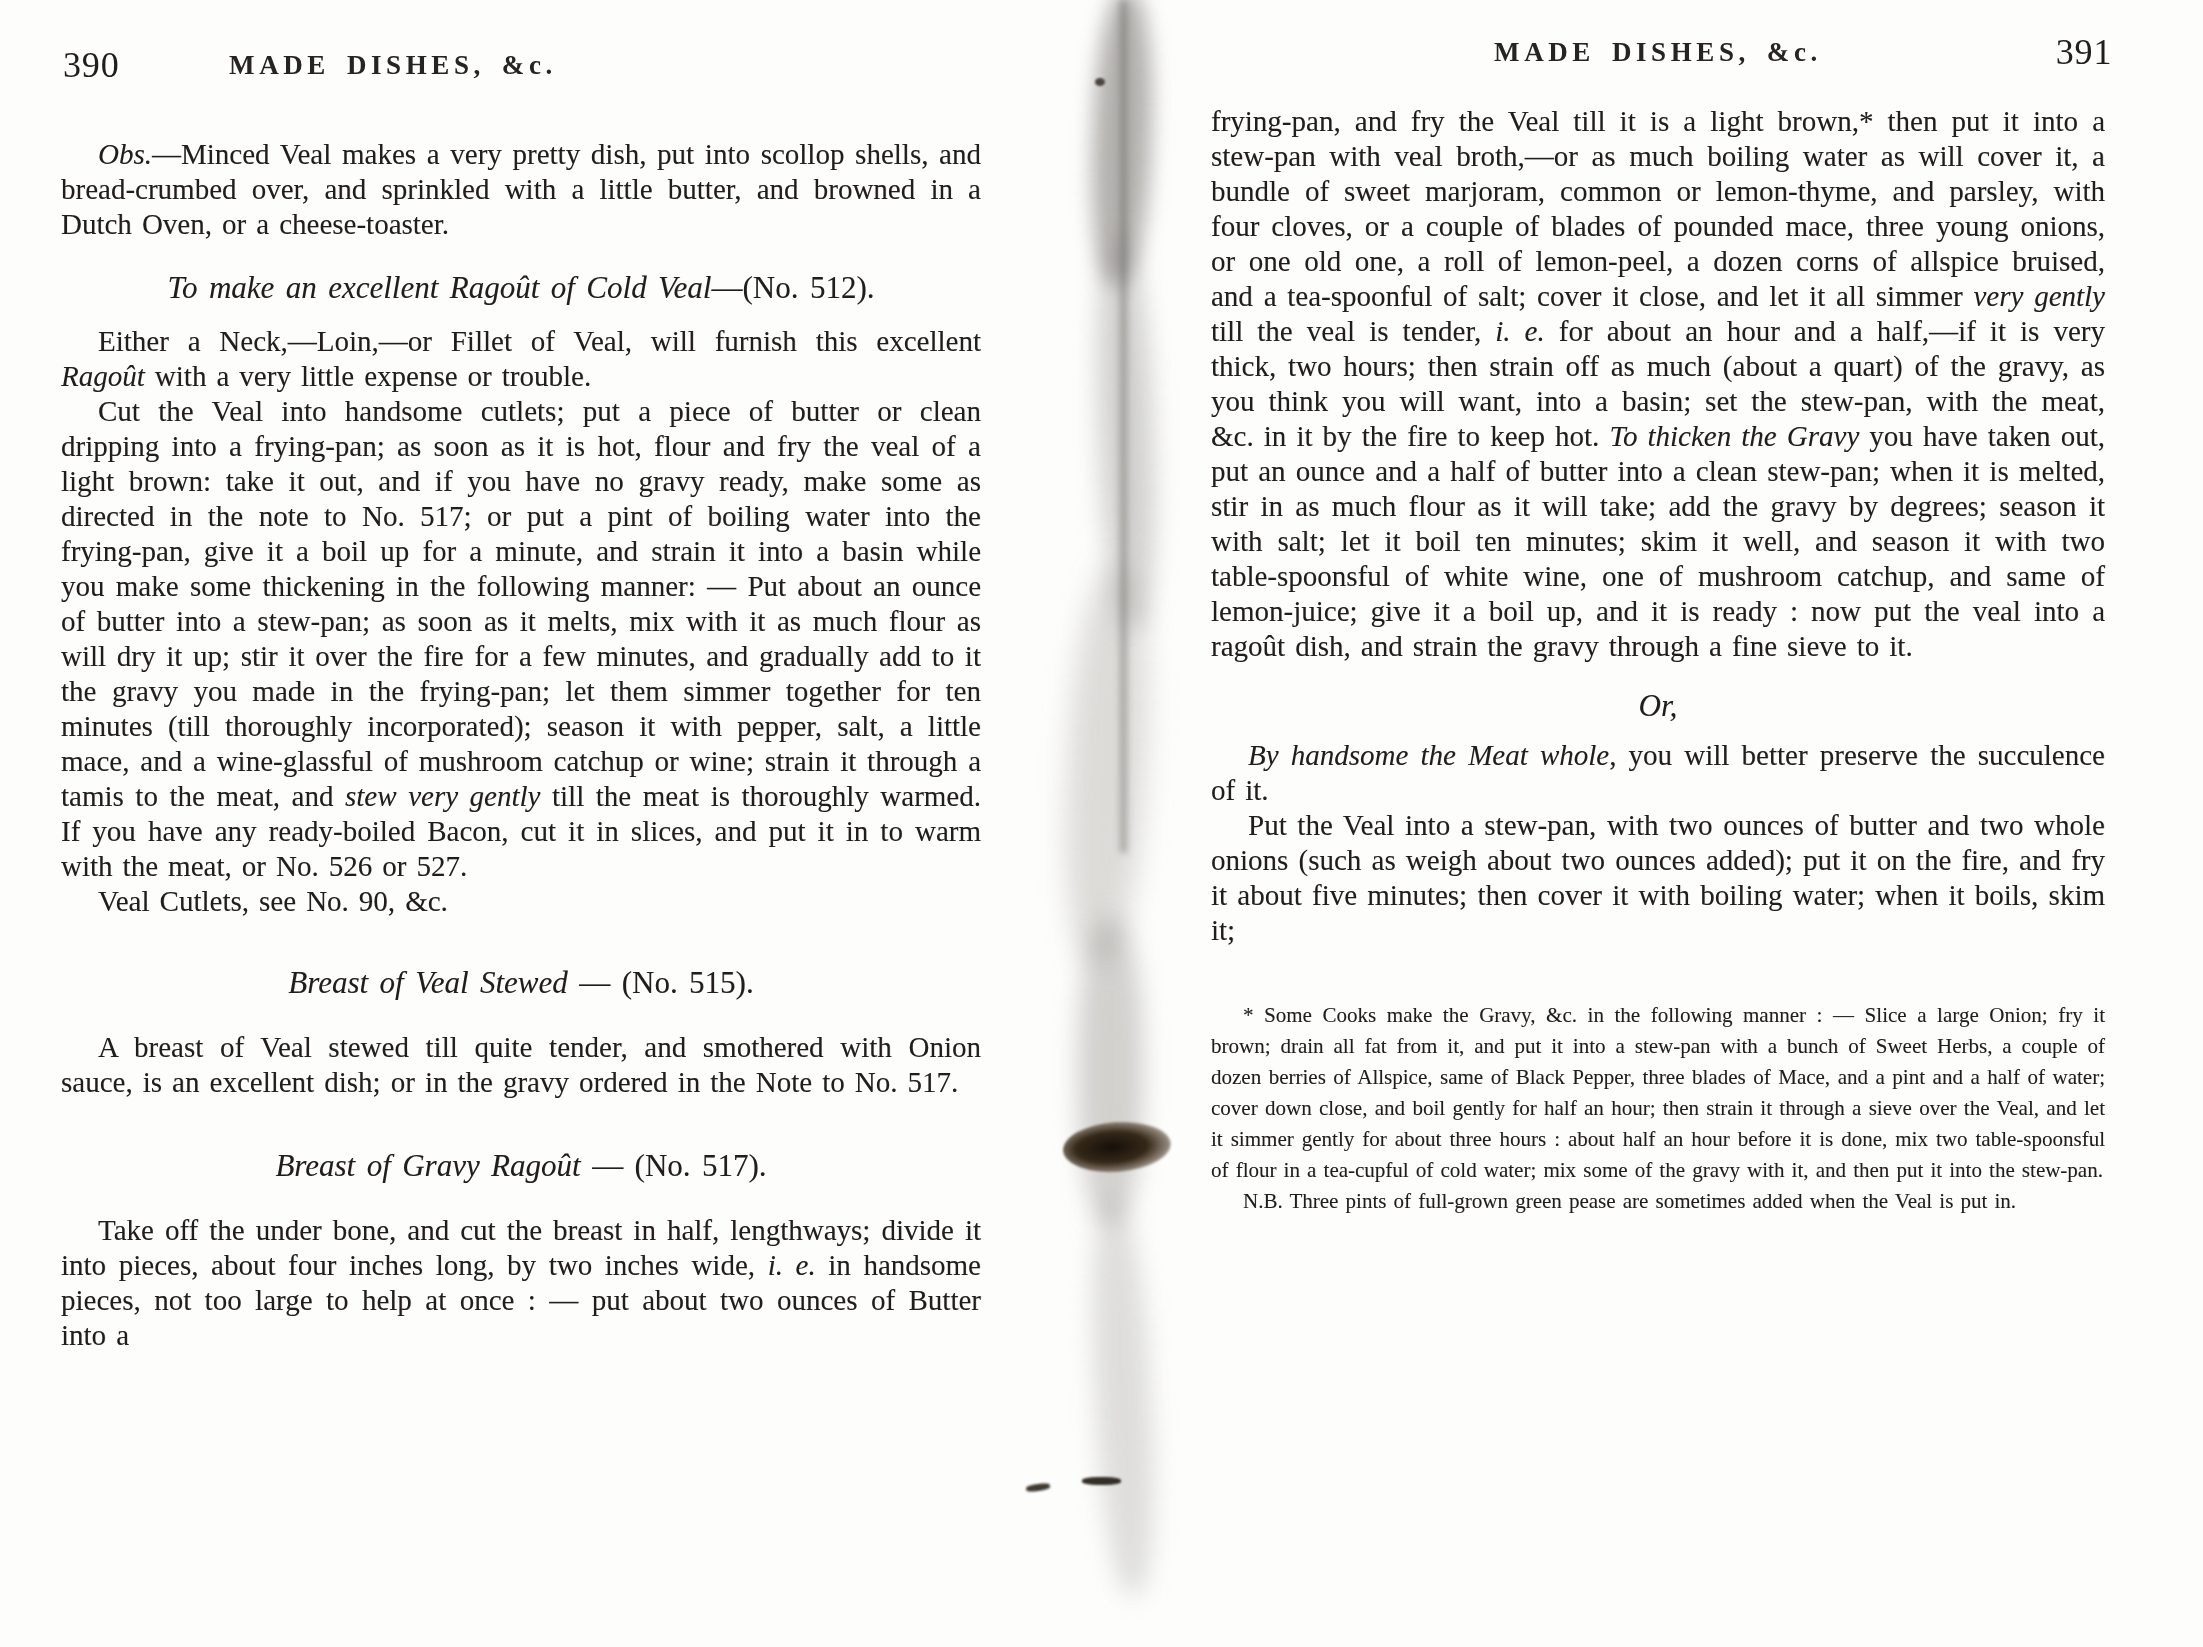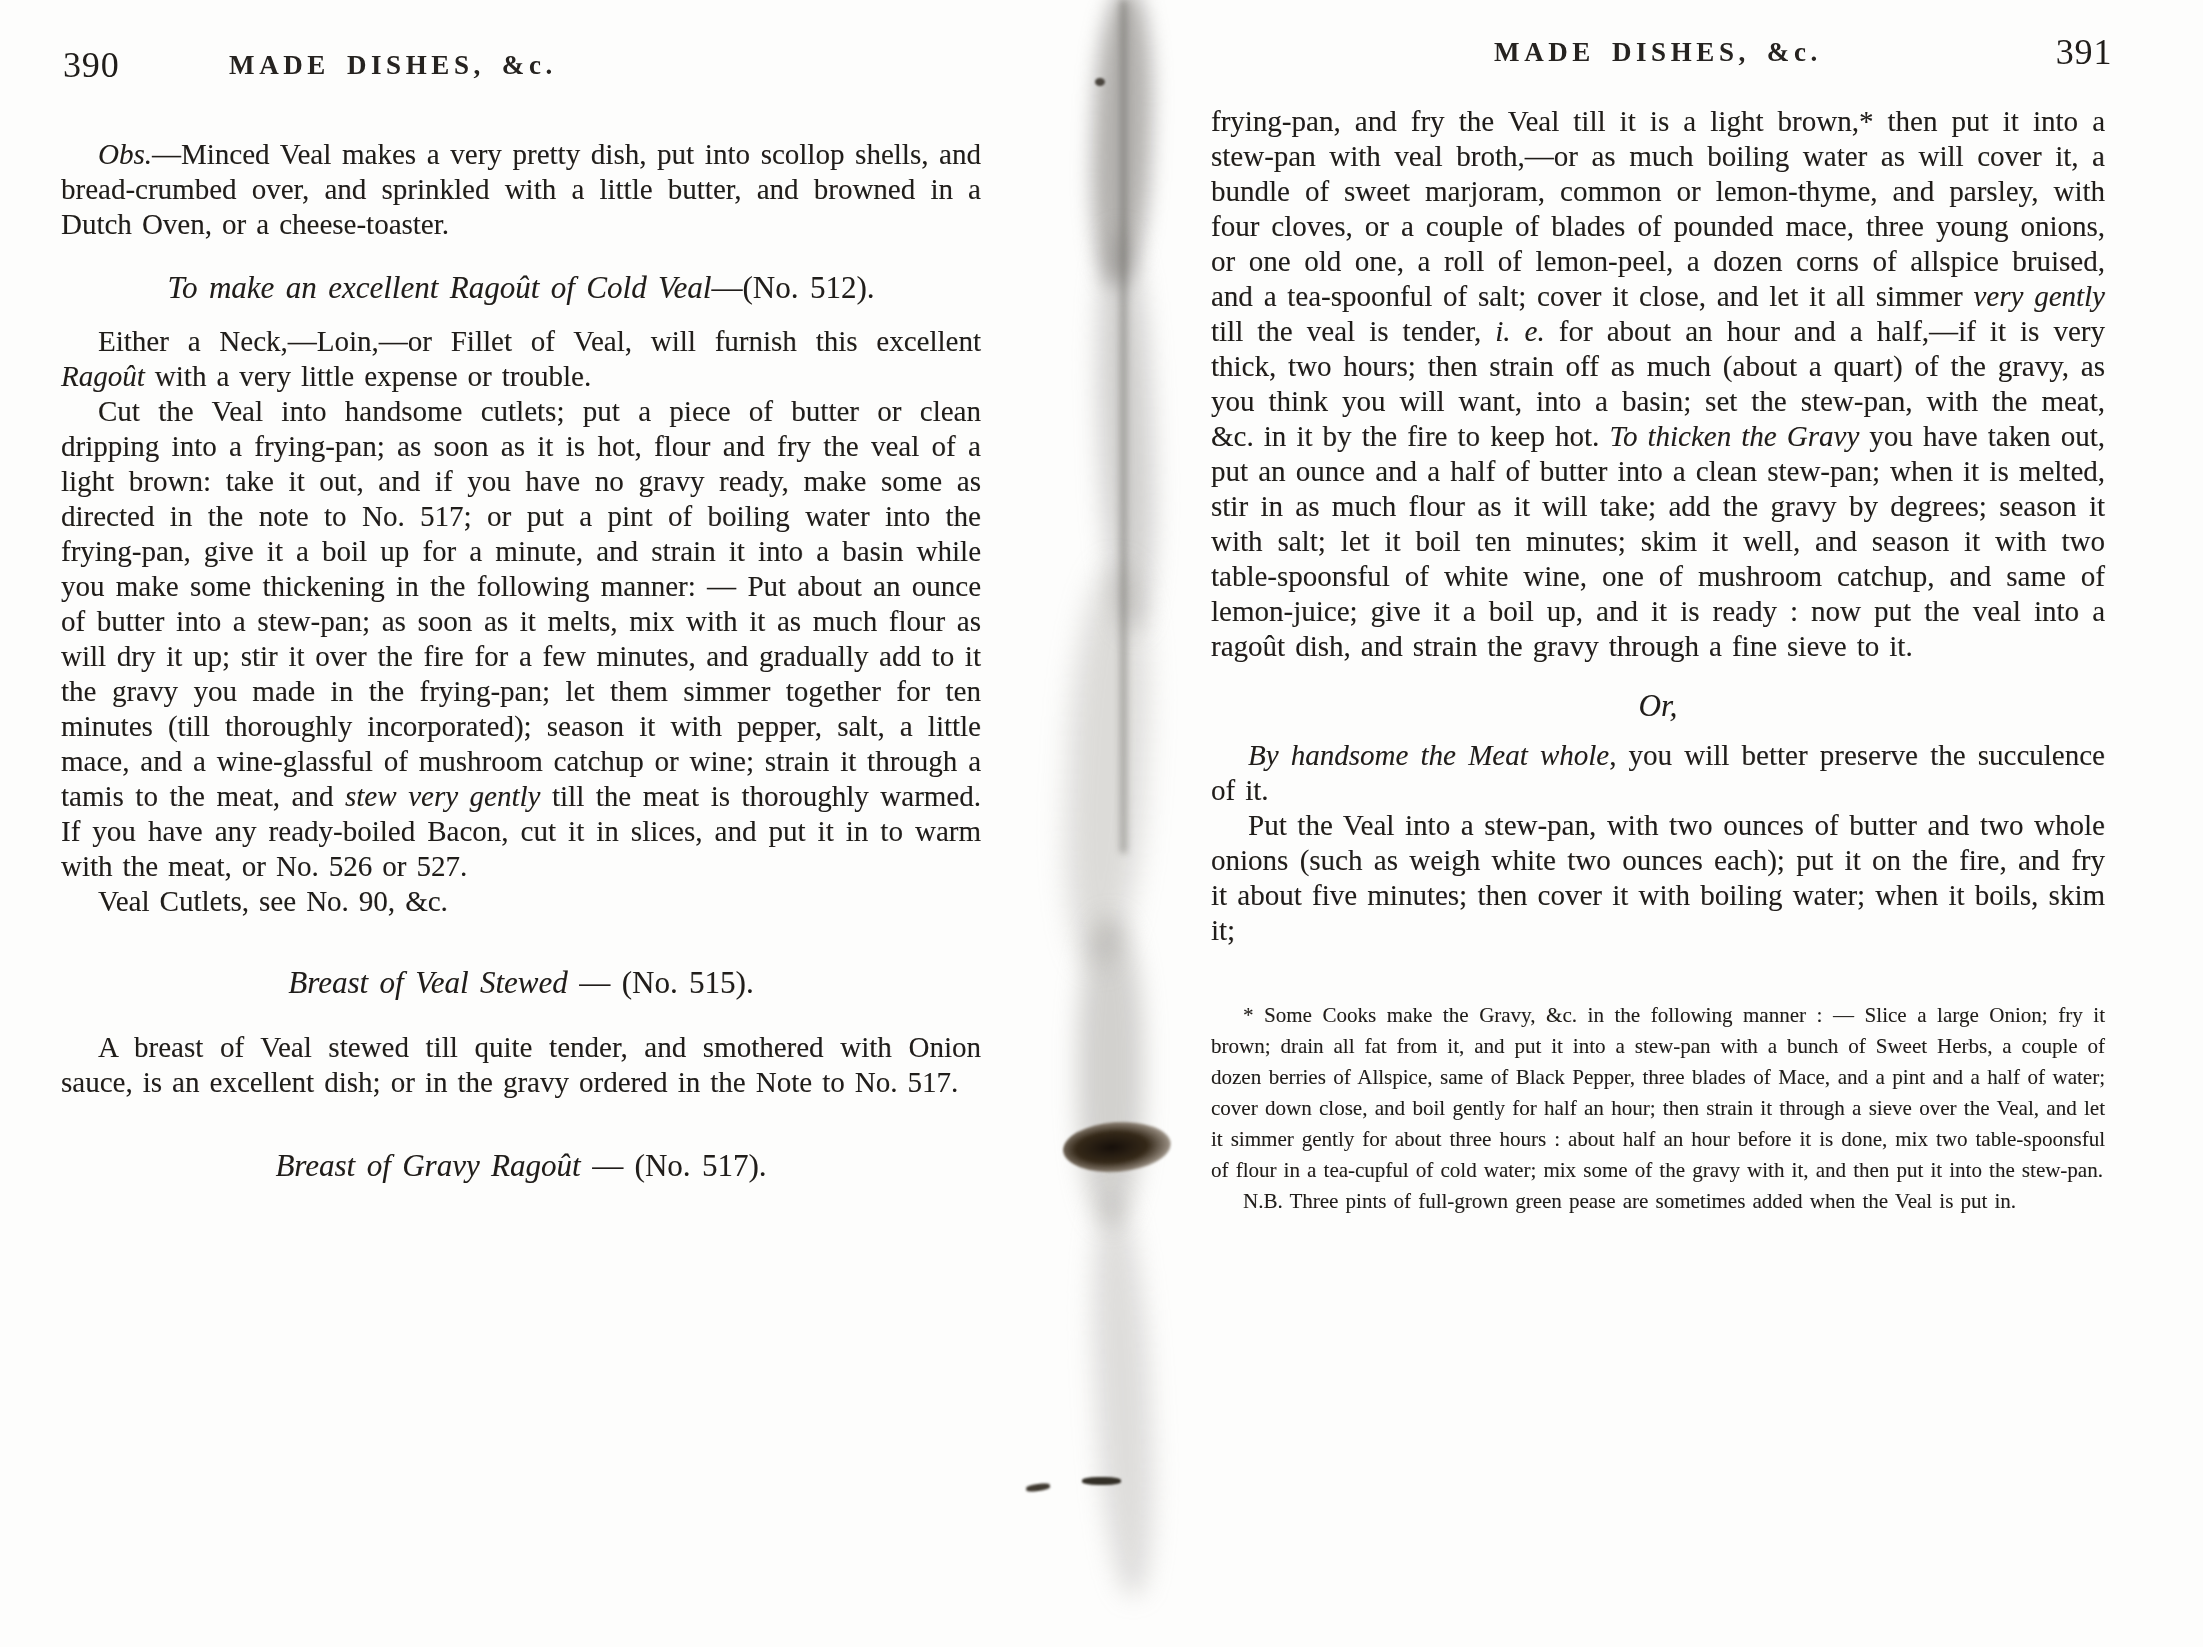--- a/index.html
+++ b/index.html
@@ -79,7 +79,7 @@
       <div class="blk para cont">frying-pan, and fry the Veal till it is a light brown,* then put it into a stew-pan with veal broth,—or as much boiling water as will cover it, a bundle of sweet marjoram, common or lemon-thyme, and parsley, with four cloves, or a couple of blades of pounded mace, three young onions, or one old one, a roll of lemon-peel, a dozen corns of allspice bruised, and a tea-spoonful of salt; cover it close, and let it all simmer <i>very gently</i> till the veal is tender, <i>i. e.</i> for about an hour and a half,—if it is very thick, two hours; then strain off as much (about a quart) of the gravy, as you think you will want, into a basin; set the stew-pan, with the meat, &amp;c. in it by the fire to keep hot. <i>To thicken the Gravy</i> you have taken out, put an ounce and a half of butter into a clean stew-pan; when it is melted, stir in as much flour as it will take; add the gravy by degrees; season it with salt; let it boil ten minutes; skim it well, and season it with two table-spoonsful of white wine, one of mushroom catchup, and same of lemon-juice; give it a boil up, and it is ready : now put the veal into a ragoût dish, and strain the gravy through a fine sieve to it.</div>
       <div class="blk heading m-or"><i>Or,</i></div>
       <div class="blk para"><i>By handsome the Meat whole</i>, you will better preserve the succulence of it.</div>
-      <div class="blk para">Put the Veal into a stew-pan, with two ounces of butter and two whole onions (such as weigh white two ounces each); put it on the fire, and fry it about five minutes; then cover it with boiling water; when it boils, skim it;</div>
+      <div class="blk para">Put the Veal into a stew-pan, with two ounces of butter and two whole onions (such as weigh about two ounces added); put it on the fire, and fry it about five minutes; then cover it with boiling water; when it boils, skim it;</div>
       <div class="blk note m-note">* Some Cooks make the Gravy, &amp;c. in the following manner : — Slice a large Onion; fry it brown; drain all fat from it, and put it into a stew-pan with a bunch of Sweet Herbs, a couple of dozen berries of Allspice, same of Black Pepper, three blades of Mace, and a pint and a half of water; cover down close, and boil gently for half an hour; then strain it through a sieve over the Veal, and let it simmer gently for about three hours : about half an hour before it is done, mix two table-spoonsful of flour in a tea-cupful of cold water; mix some of the gravy with it, and then put it into the stew-pan.</div>
       <div class="blk note">N.B. Three pints of full-grown green pease are sometimes added when the Veal is put in.</div>
     </div>

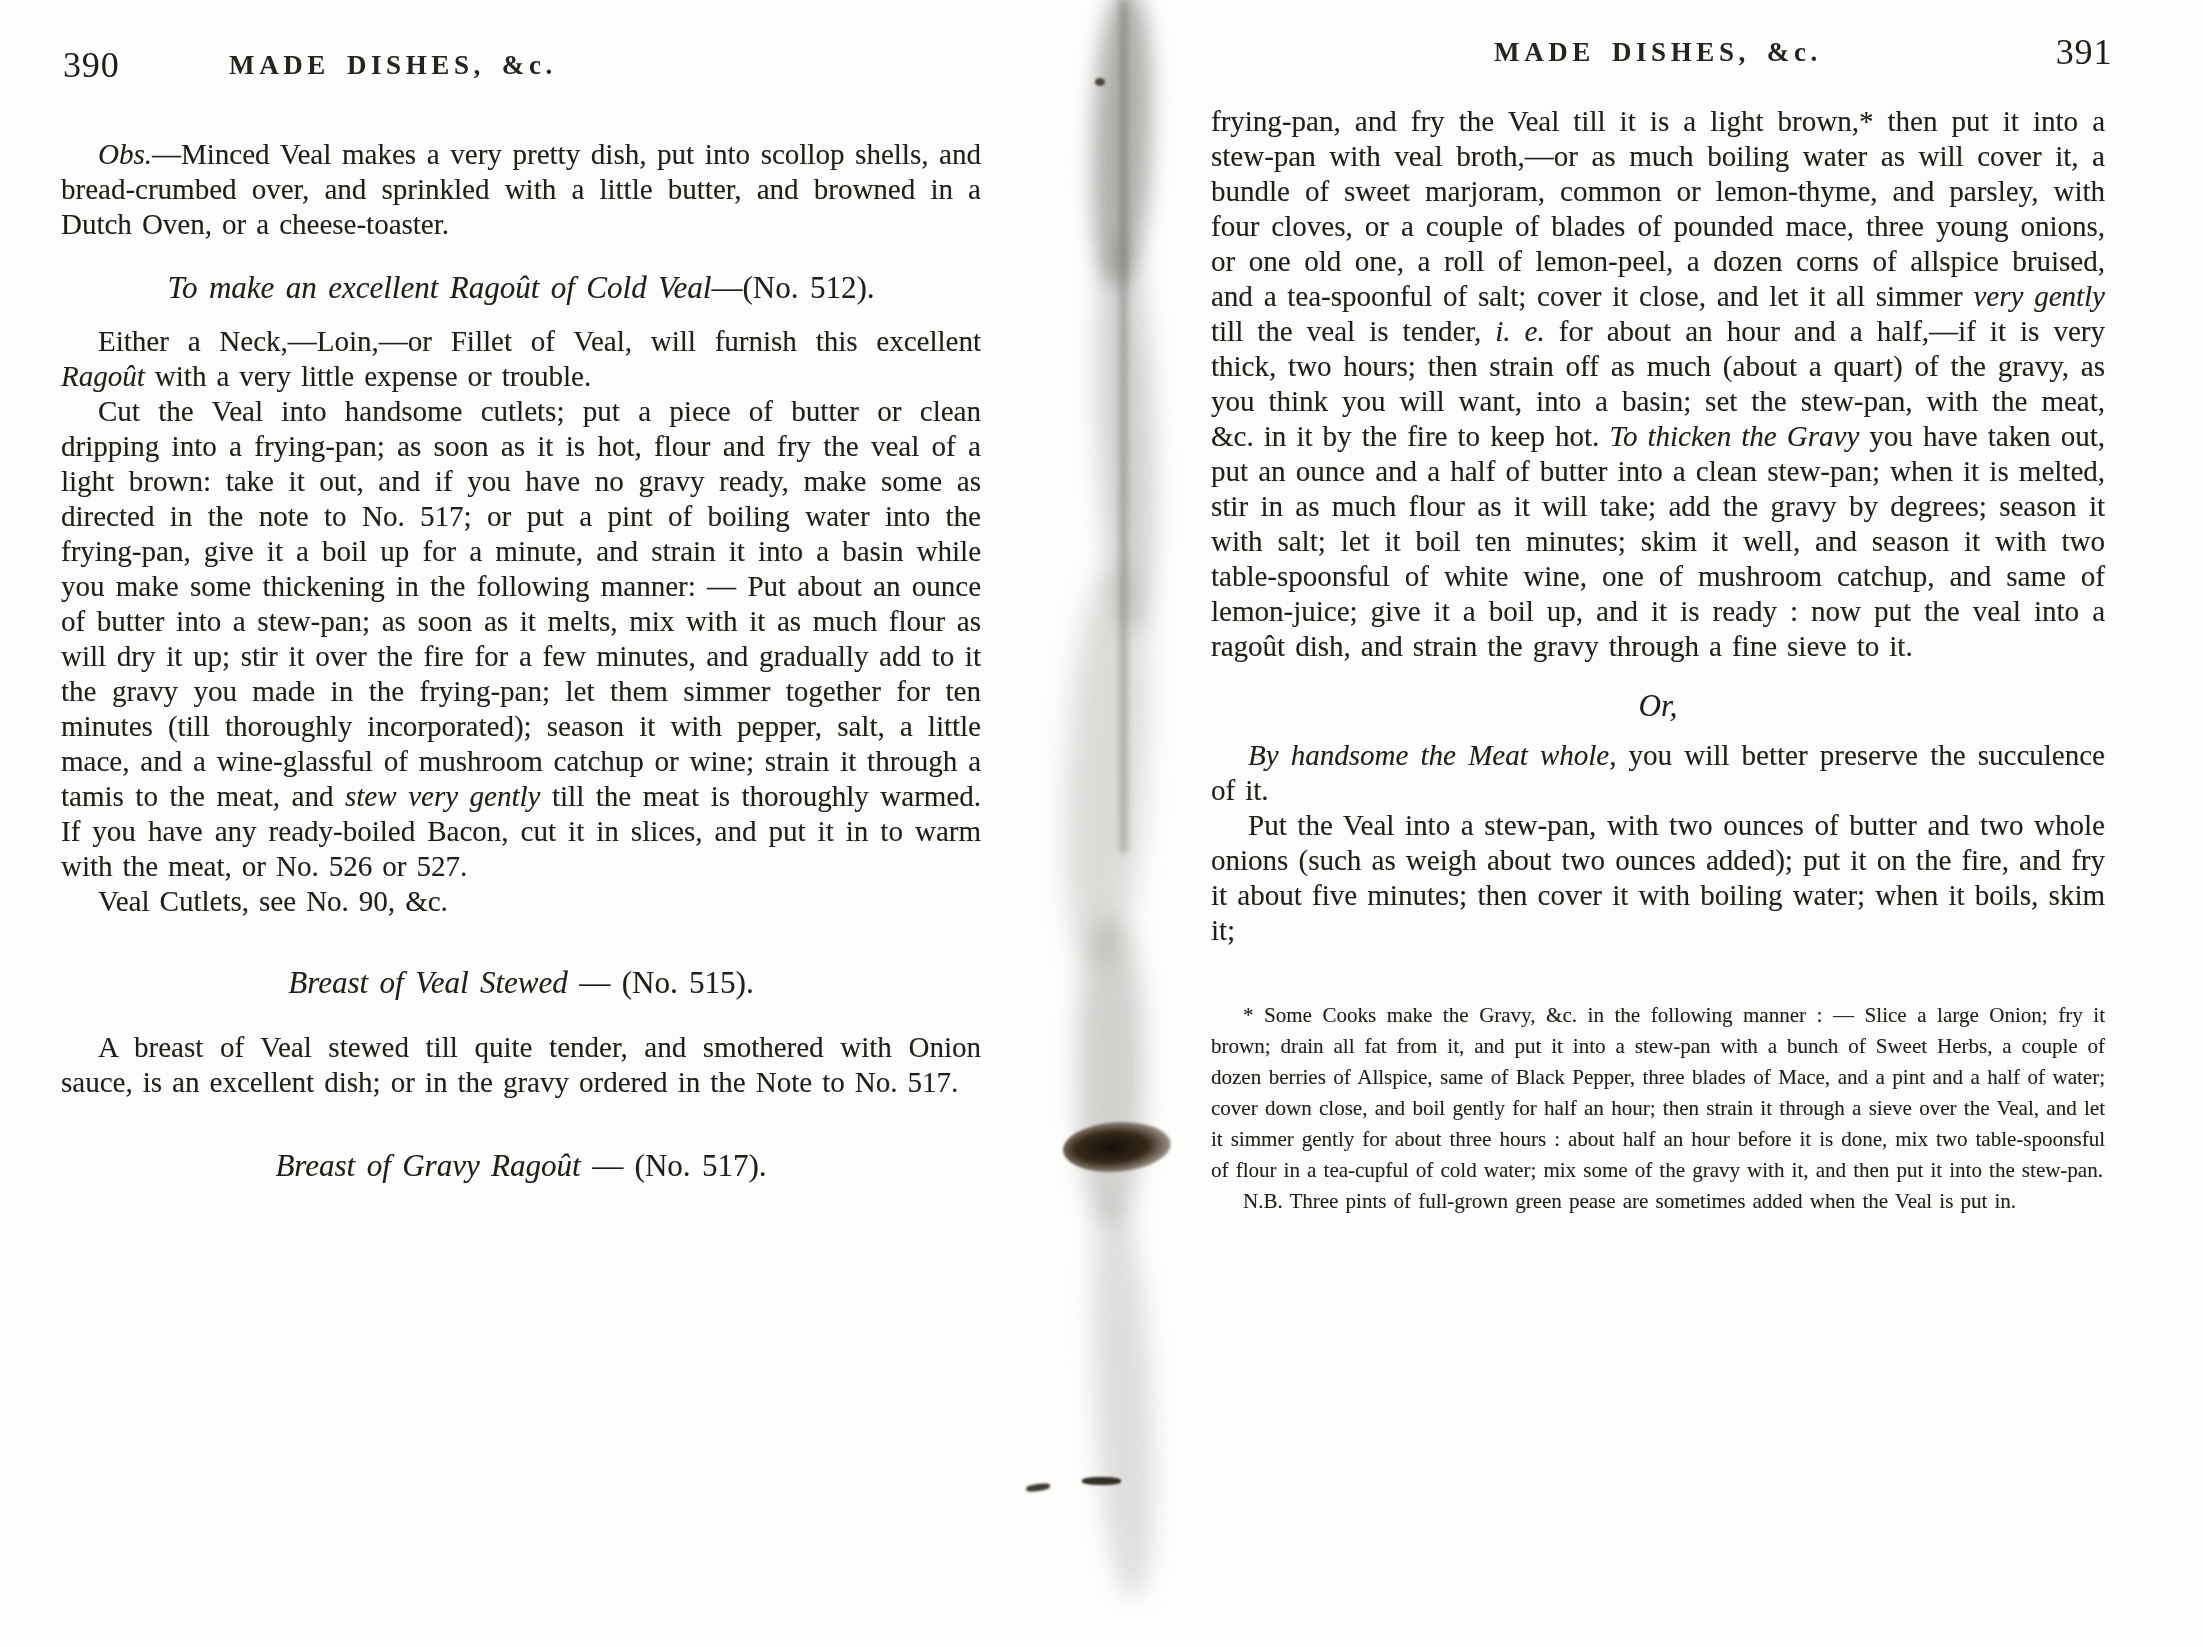--- a/index.html
+++ b/index.html
@@ -67,6 +67,7 @@
       <div class="blk heading m-h515"><i>Breast of Veal Stewed</i><span class="rm"> — (No. 515).</span></div>
       <div class="blk para">A breast of Veal stewed till quite tender, and smothered with Onion sauce, is an excellent dish; or in the gravy ordered in the Note to No. 517.</div>
       <div class="blk heading m-h517"><i>Breast of Gravy Ragoût</i><span class="rm"> — (No. 517).</span></div>
+      <div class="blk para">Take off the under bone, and cut the breast in half, lengthways; divide it into pieces, about four inches long, by two inches wide, <i>i. e.</i> in handsome pieces, not too large to help at once : — put about two ounces of Butter into a</div>
     </div>
 </div>
 

